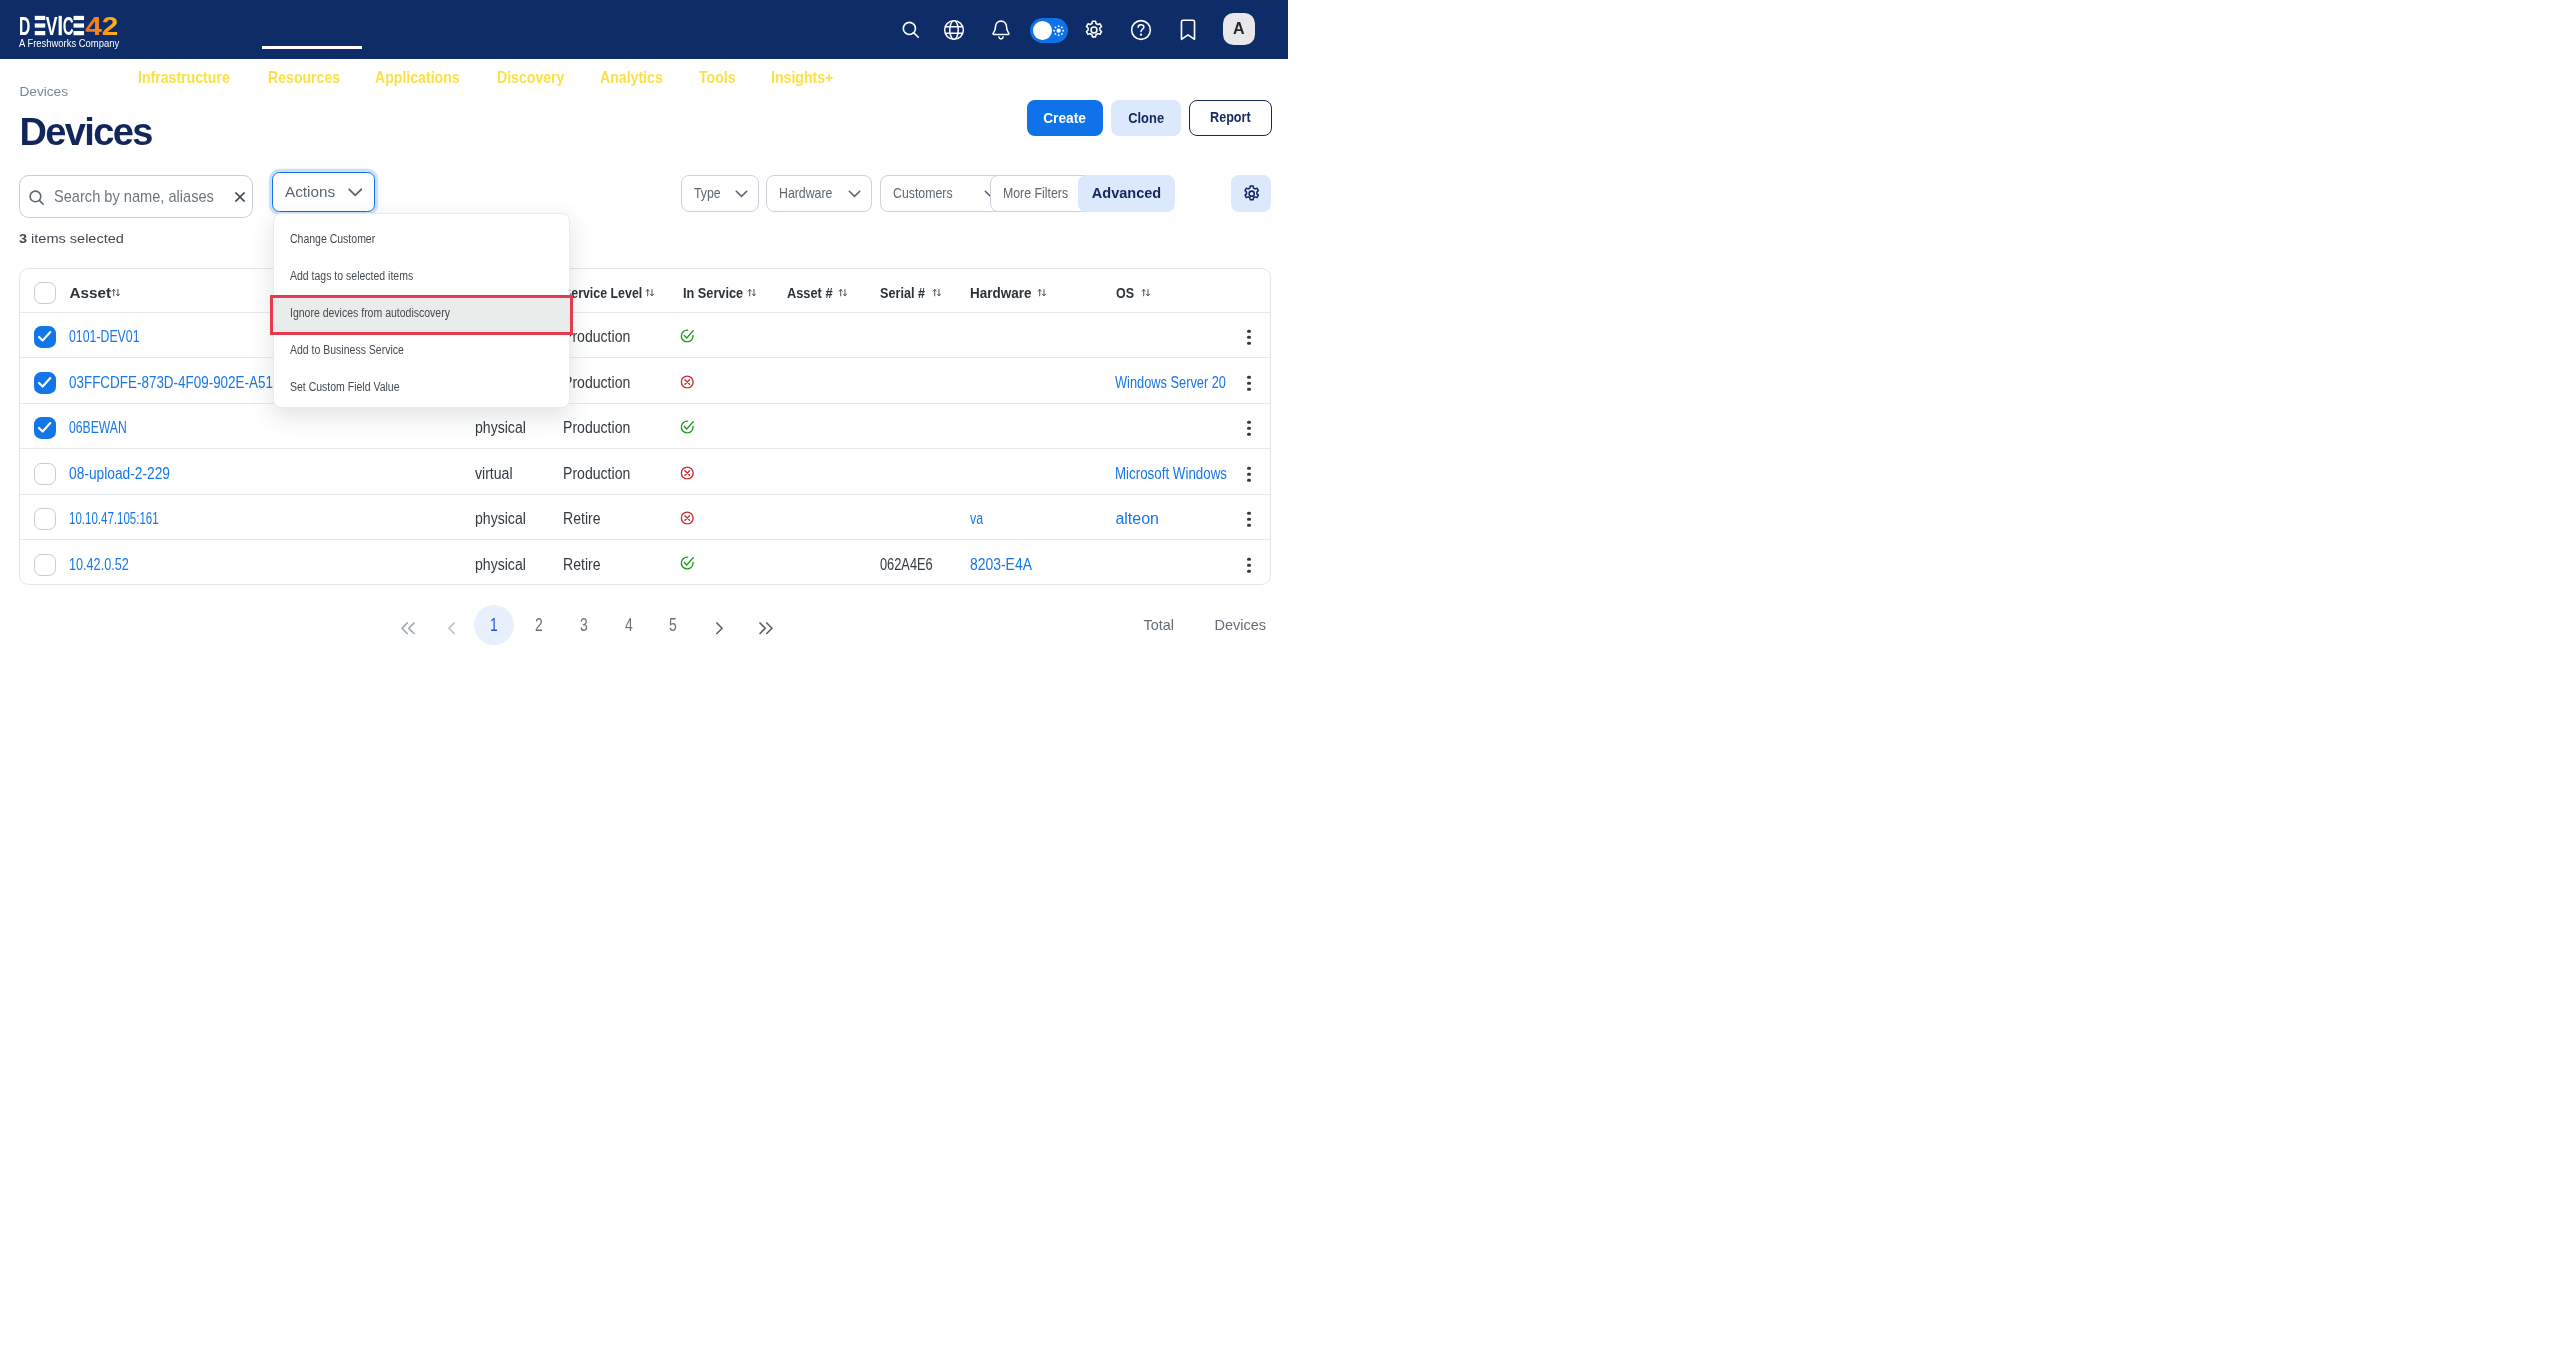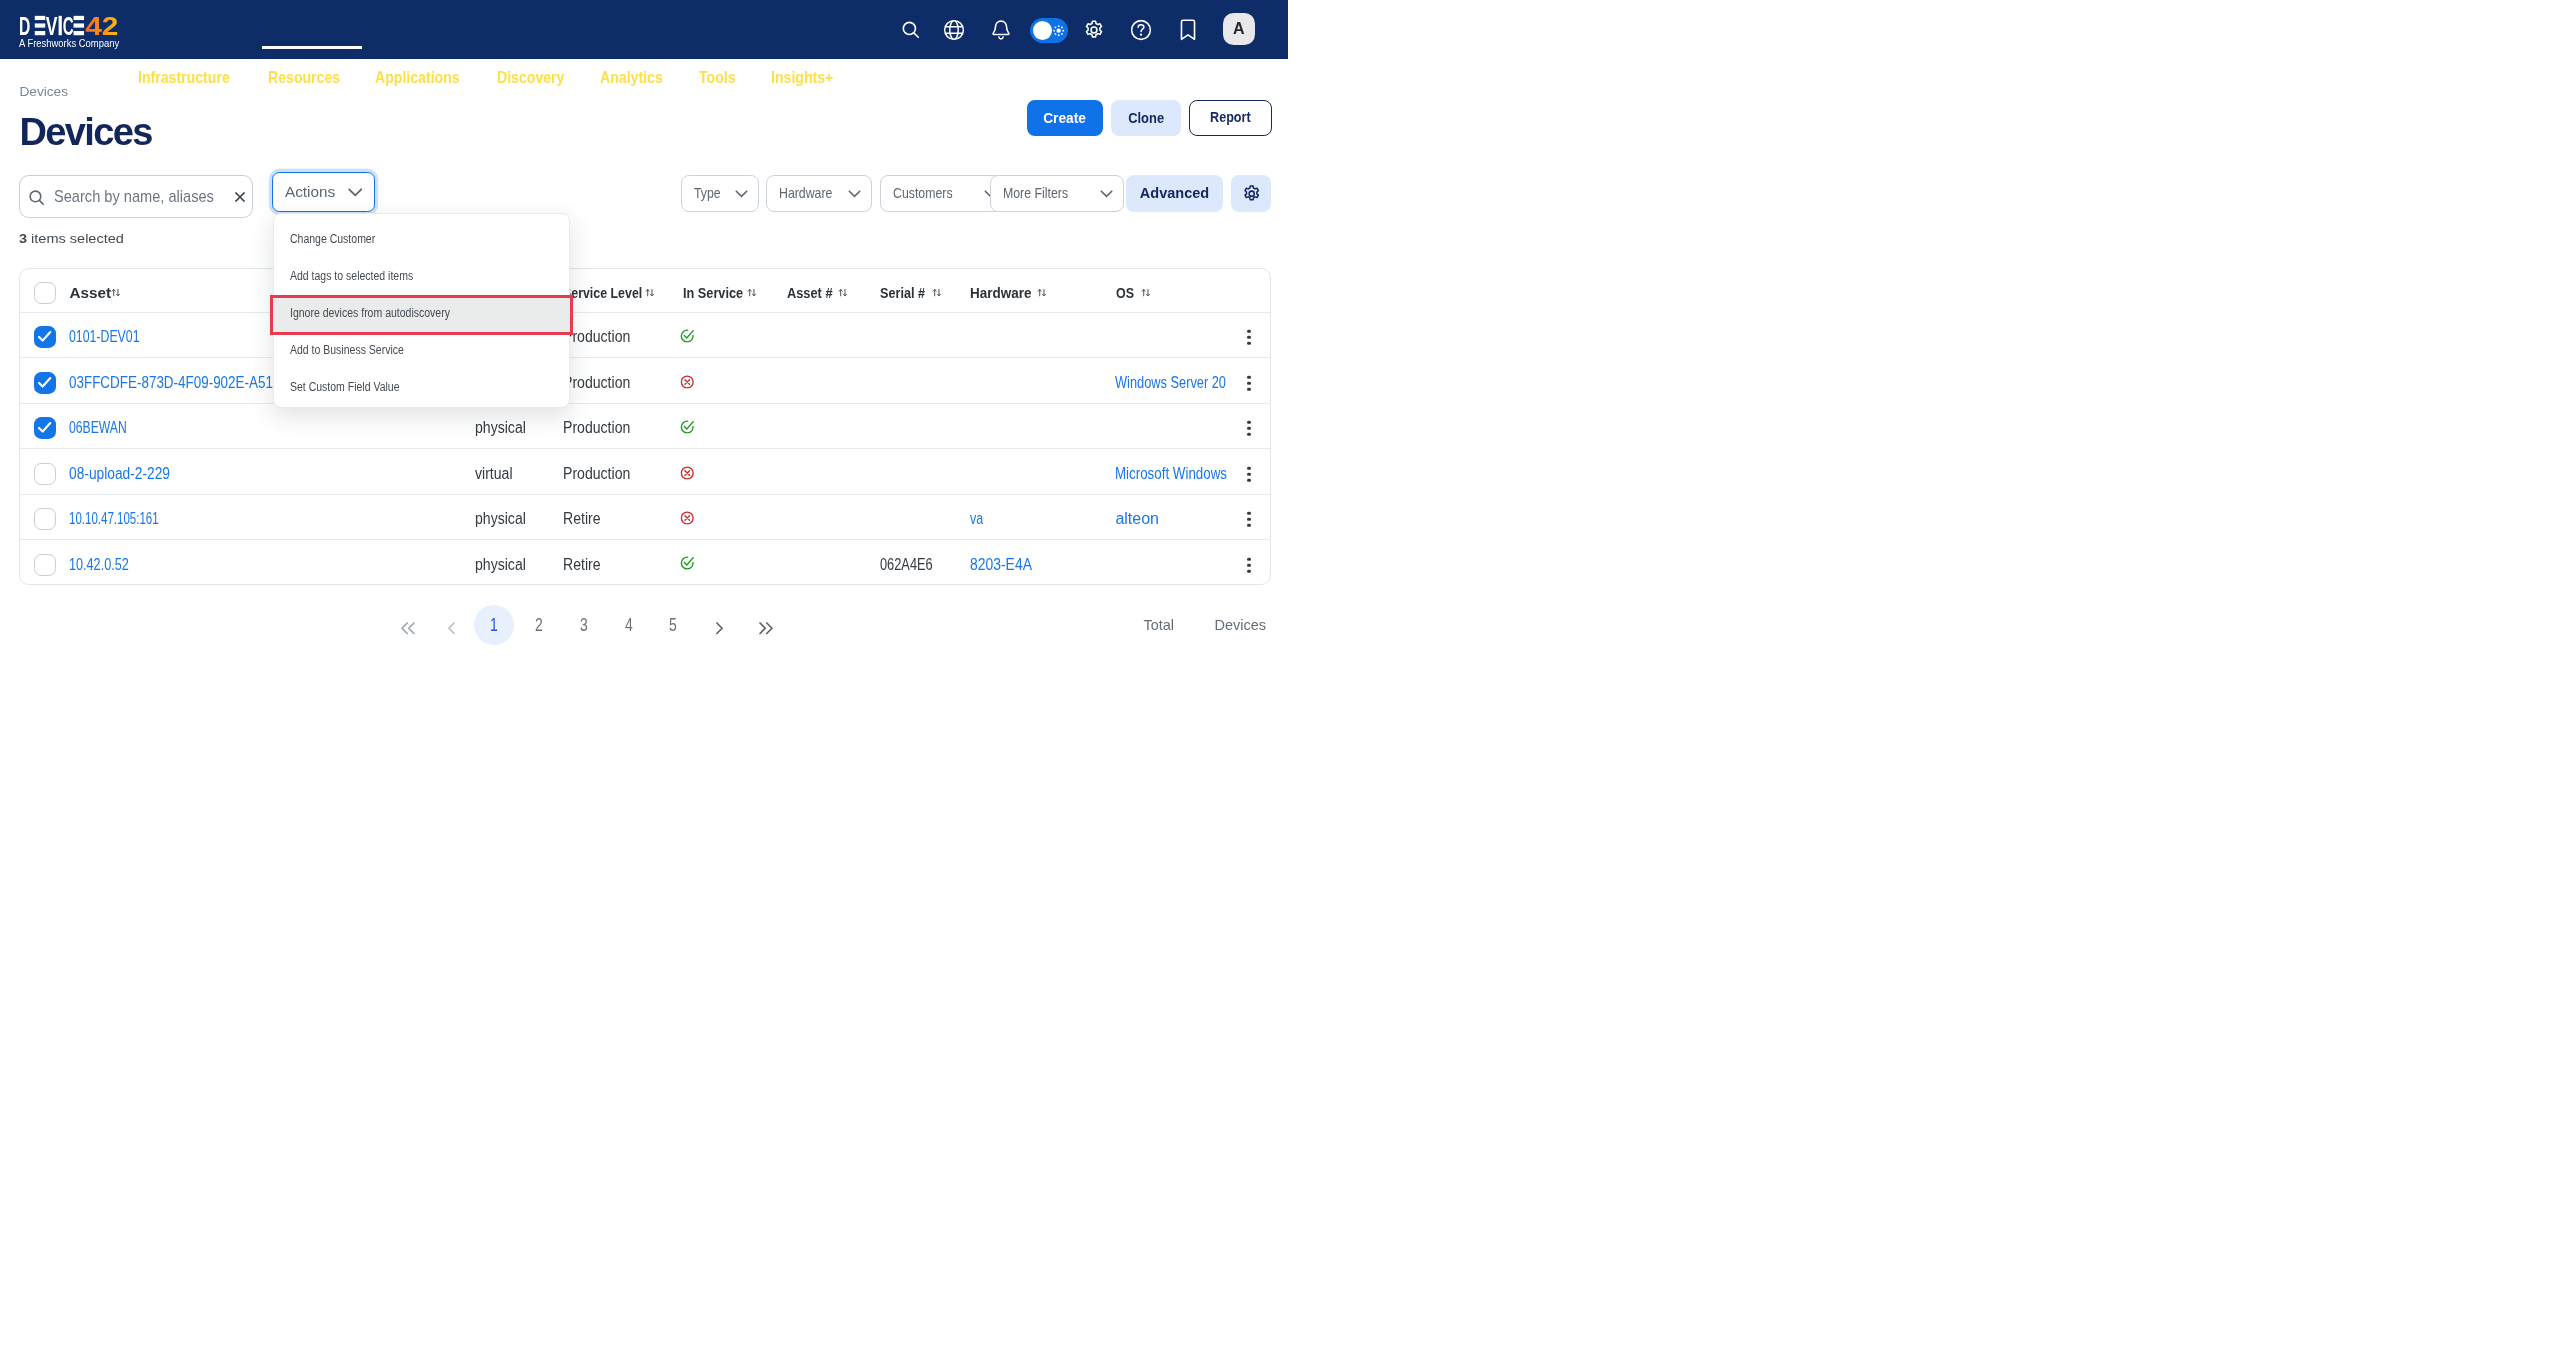--- a/index.html
+++ b/index.html
@@ -28,7 +28,7 @@
 .outbtn span { display:inline-block; transform:scaleX(.85); transform-origin:left center; }
 .actions { position:absolute; left:272px; top:172px; width:103px; height:40px; border:1.6px solid #1273e8; border-radius:7.3px; background:#fff; box-shadow:0 0 0 3.2px rgba(18,115,232,.22); color:#5b6570; font-size:15.3px; line-height:37px; padding-left:12px; }
 .actions svg { position:absolute; right:11.3px; top:15.3px; }
-.badv { position:absolute; left:1126px; top:175px; width:97px; height:37px; border-radius:8px; background:#dce8fb; color:#12275e; font-size:14.5px; font-weight:bold; text-align:center; line-height:37px; }
+.badv { position:absolute; left:1078px; top:175px; width:97px; height:37px; border-radius:8px; background:#dce8fb; color:#12275e; font-size:14.5px; font-weight:bold; text-align:center; line-height:37px; }
 .bgear { position:absolute; left:1231px; top:175px; width:40px; height:37px; border-radius:8px; background:#dce8fb; }
 .selinfo { position:absolute; left:19.4px; top:231px; font-size:13.7px; color:#414a52; }
 

